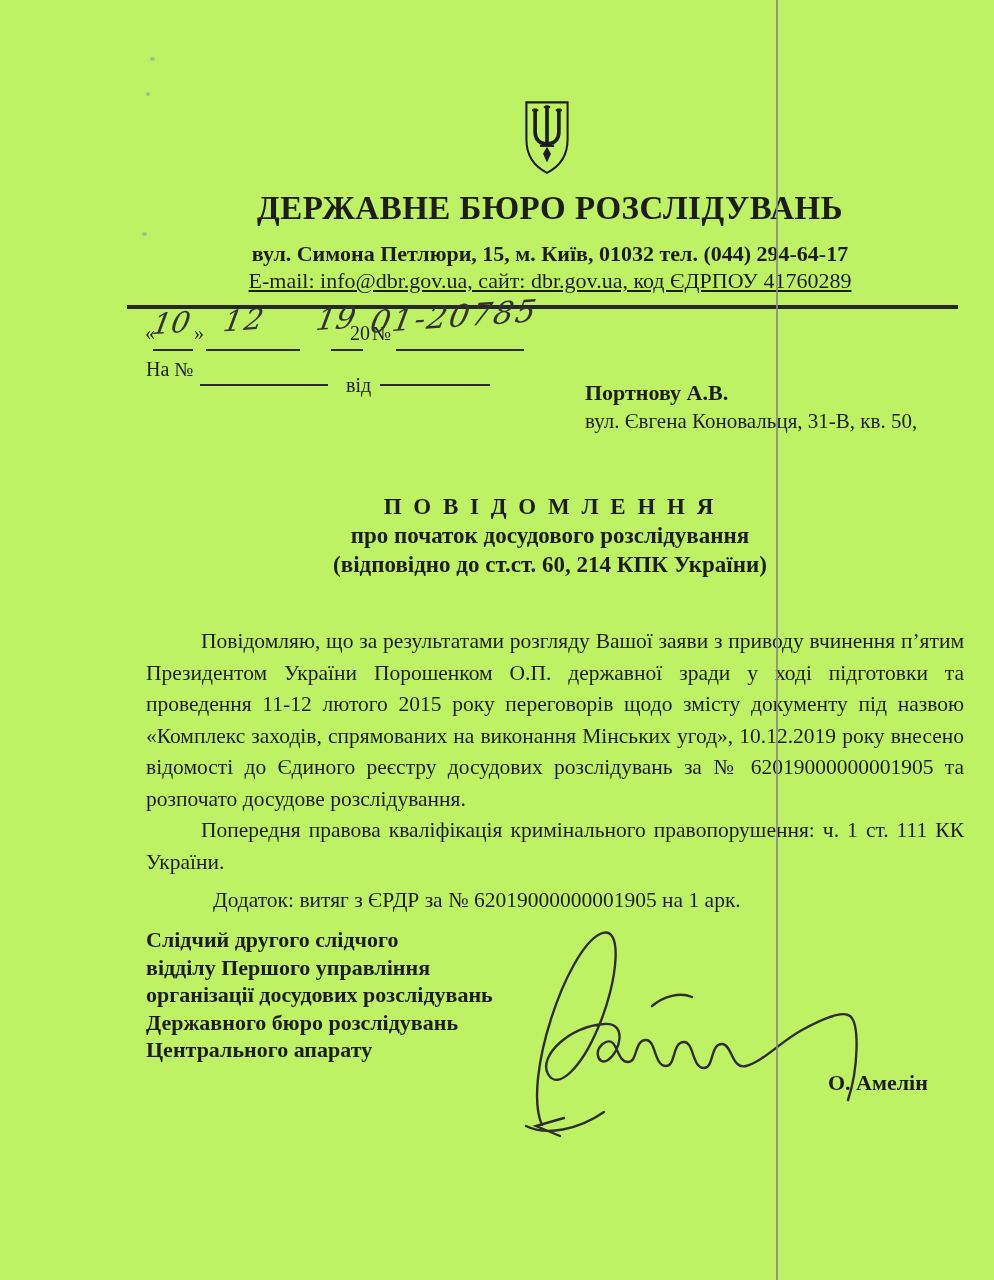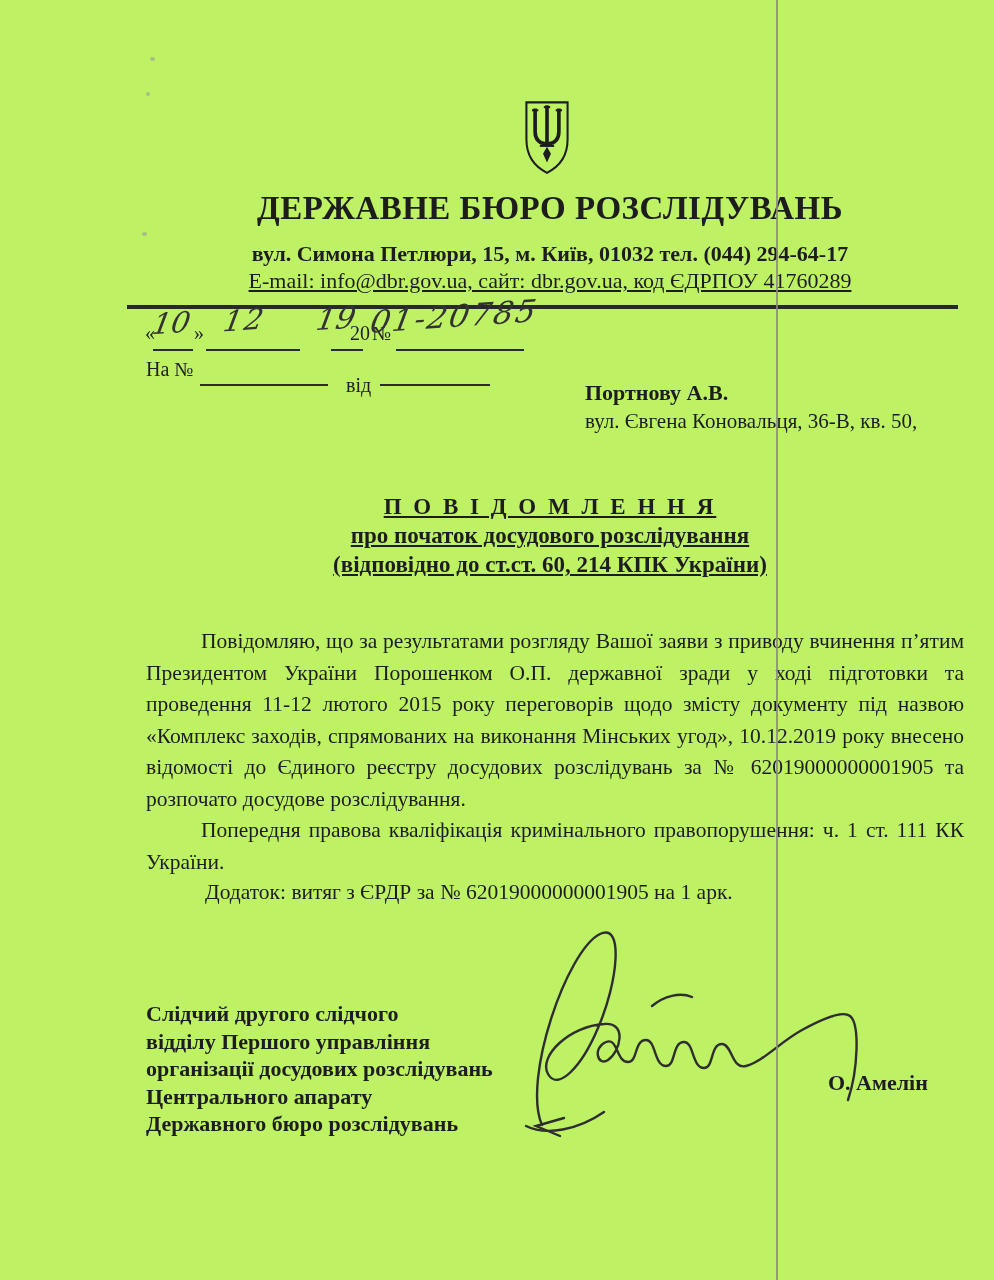--- a/index.html
+++ b/index.html
@@ -135,7 +135,7 @@
 
   <div class="recipient">
     <div class="r-name">Портнову А.В.</div>
-    <div>вул. Євгена Коновальця, 36-В, кв. 50,</div>
+    <div>вул. Євгена Коновальця, 31-В, кв. 50,</div>
   </div>
 
   <div class="doc-title">

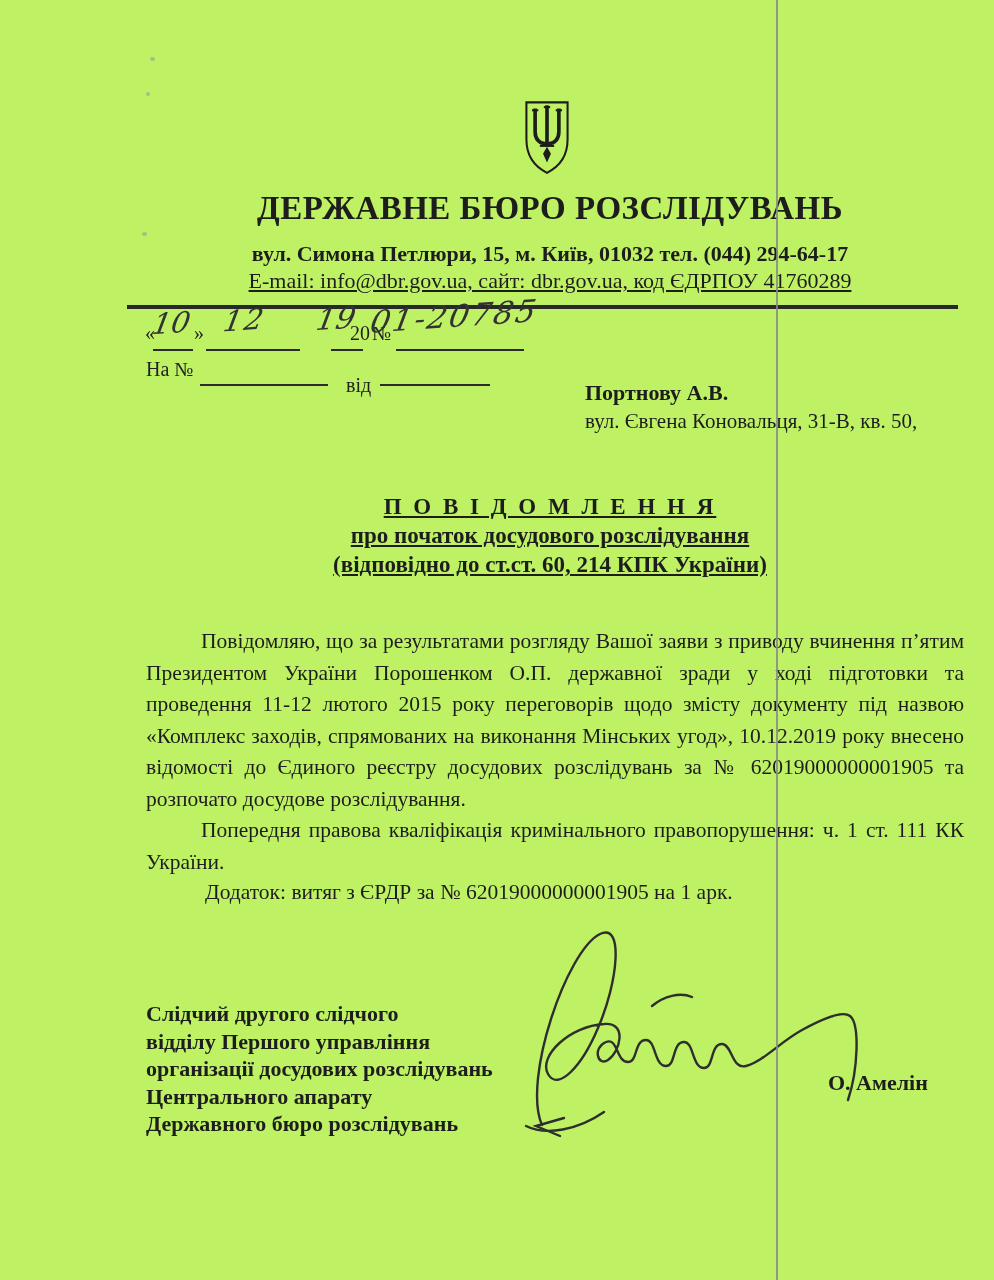--- a/index.html
+++ b/index.html
@@ -56,7 +56,7 @@
   
   .doc-title{
     position:absolute;left:550px;top:492px;transform:translateX(-50%);
-    text-align:center;font-weight:bold;white-space:nowrap;line-height:29px;text-decoration:underline;
+    text-align:center;font-weight:bold;white-space:nowrap;line-height:29px;
   }
   .doc-title .t1{font-size:23px;letter-spacing:3px;}
   .doc-title .t2{font-size:23px;}

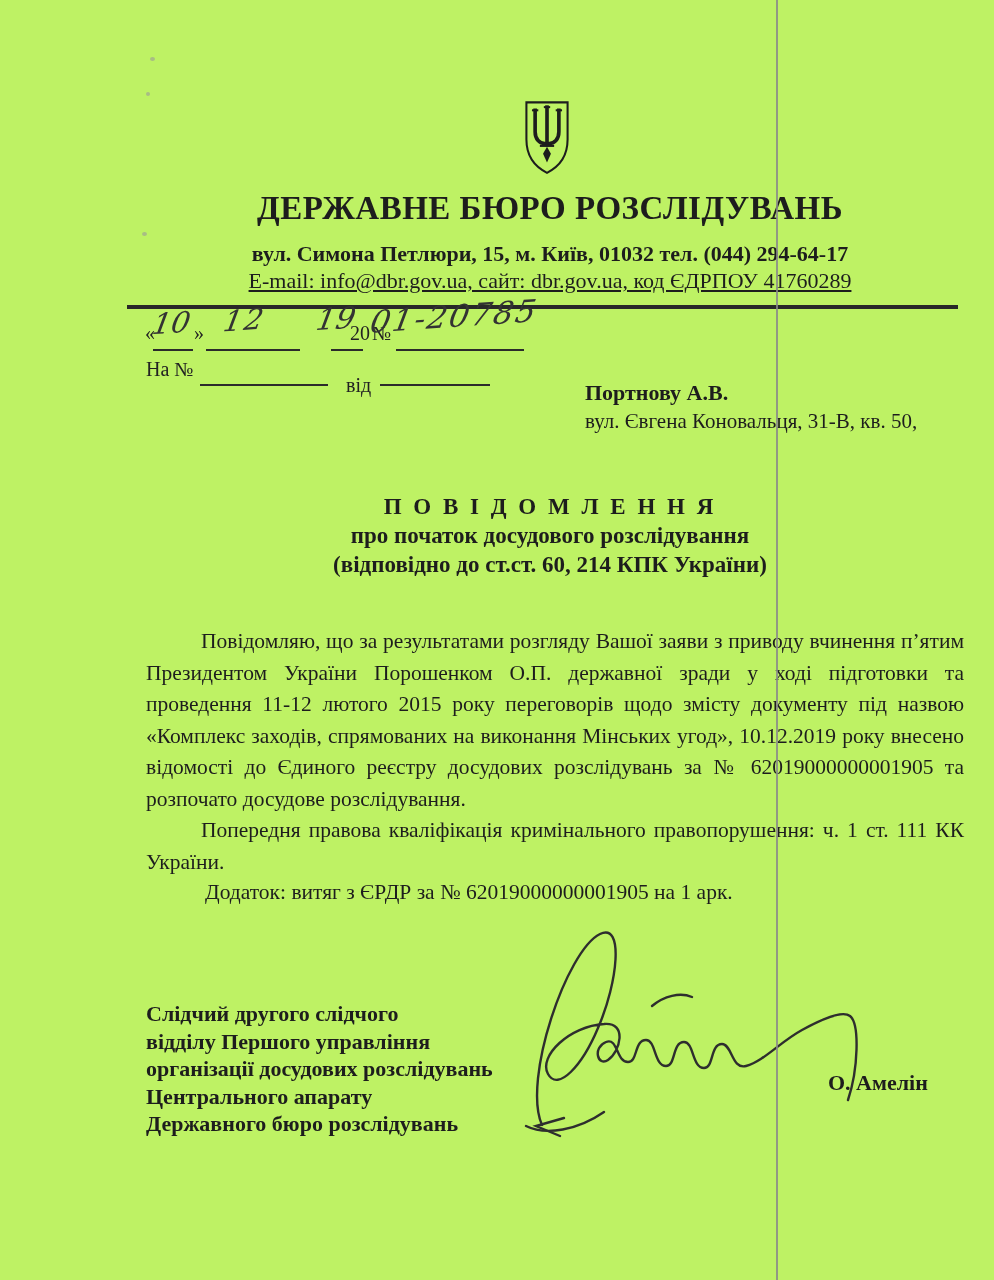--- a/index.html
+++ b/index.html
@@ -70,7 +70,7 @@
   .body-text p{margin:0;text-indent:55px;}
   .attachment{
     position:absolute;left:146px;top:876px;width:818px;
-    font-size:21.5px;text-indent:55px;margin:4px;
+    font-size:21.5px;text-indent:55px;margin:12px;
   }
 
   

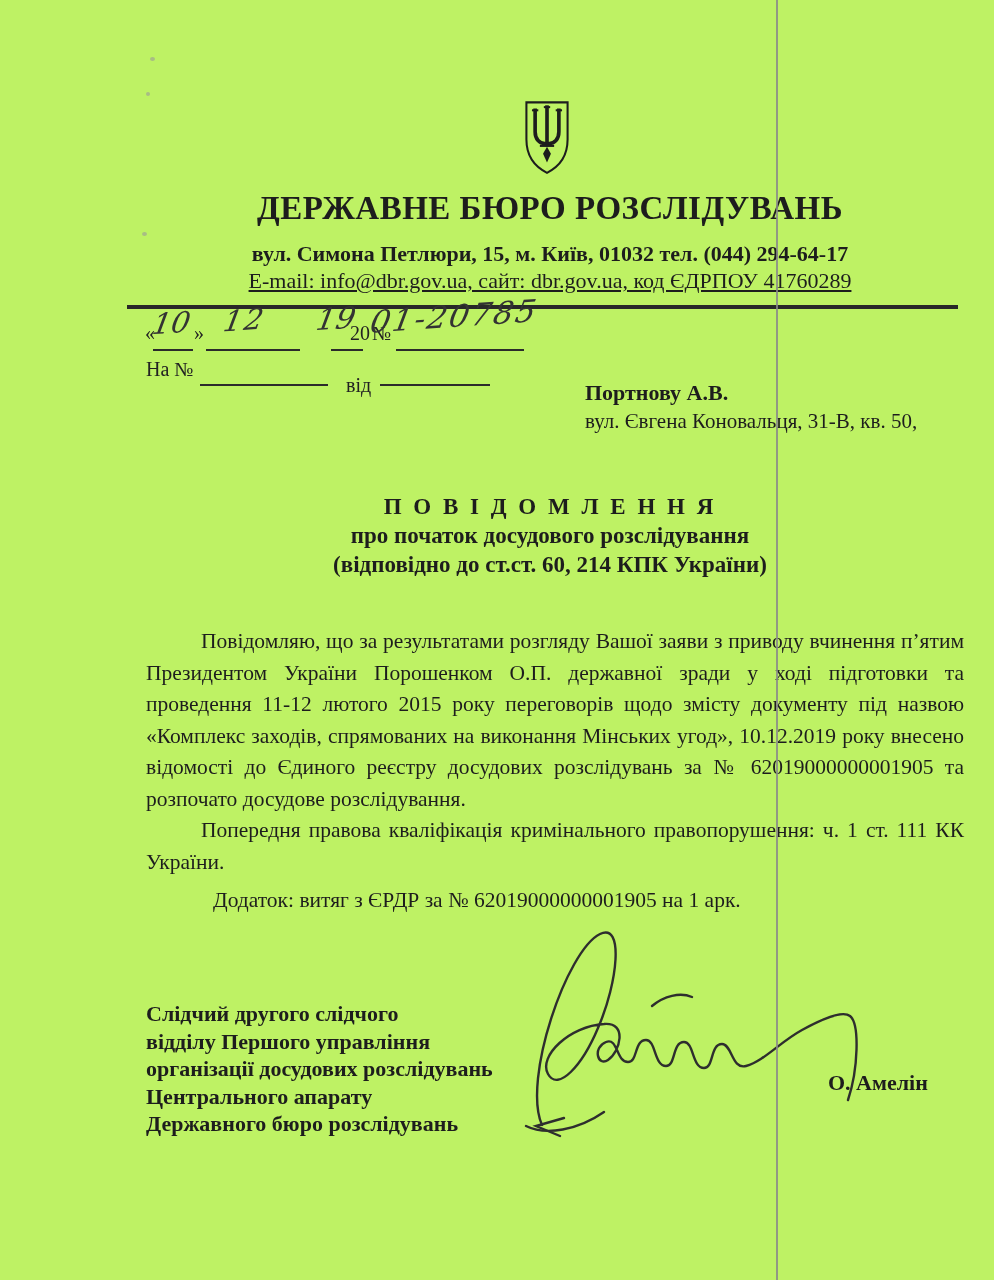--- a/index.html
+++ b/index.html
@@ -75,7 +75,7 @@
 
   
   .signer-position{
-    position:absolute;left:146px;top:1000px;
+    position:absolute;left:146px;top:926px;
     font-weight:bold;font-size:22px;line-height:27.5px;white-space:nowrap;
   }
   .signer-name{

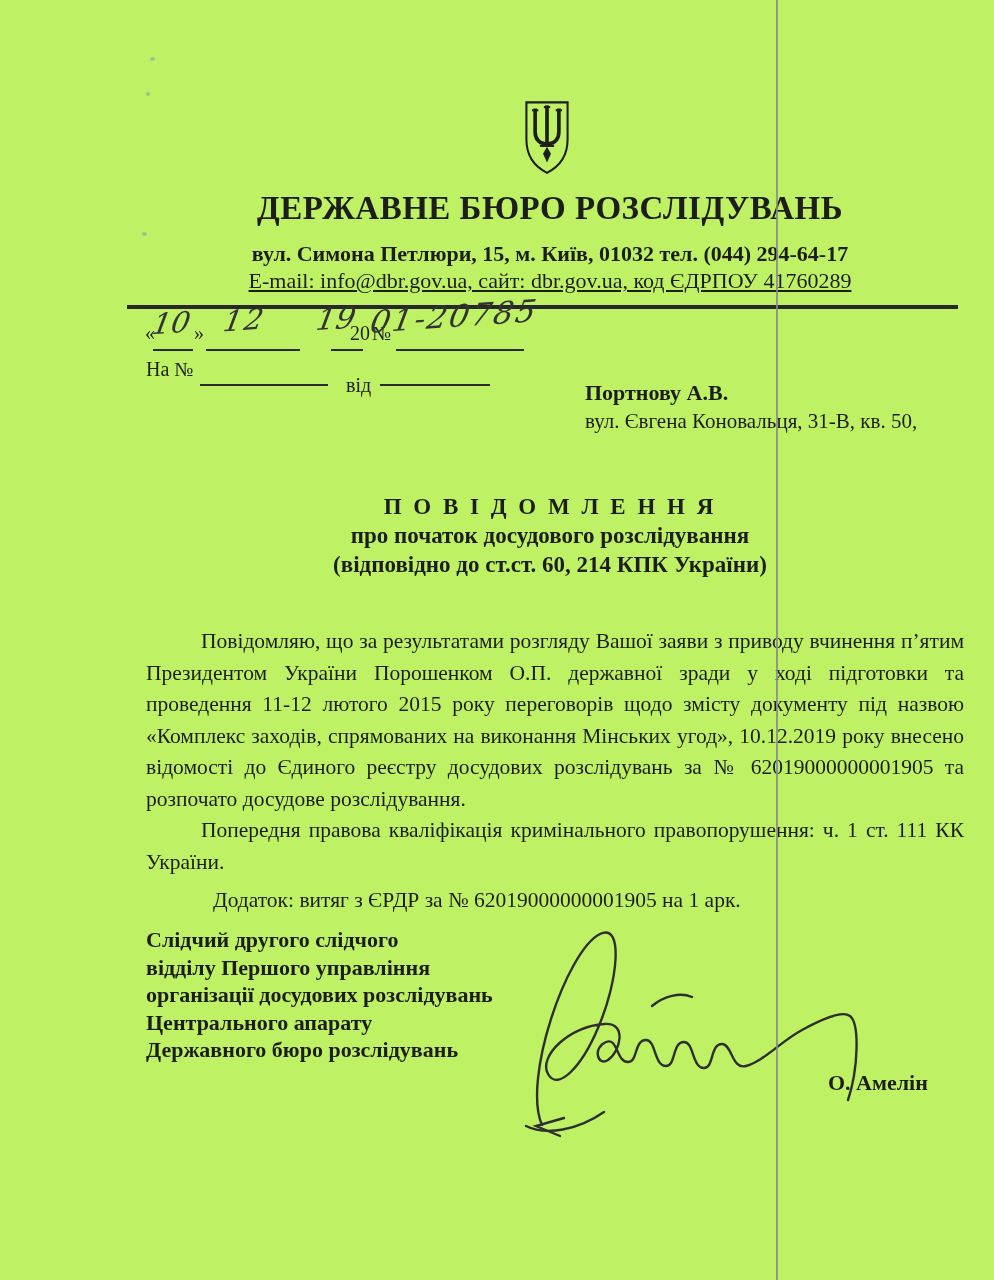--- a/index.html
+++ b/index.html
@@ -154,8 +154,8 @@
     <div>Слідчий другого слідчого</div>
     <div>відділу Першого управління</div>
     <div>організації досудових розслідувань</div>
+    <div>Державного бюро розслідувань</div>
     <div>Центрального апарату</div>
-    <div>Державного бюро розслідувань</div>
   </div>
 
   <svg class="signature-svg" width="360" height="235" viewBox="0 0 360 235" aria-hidden="true">

